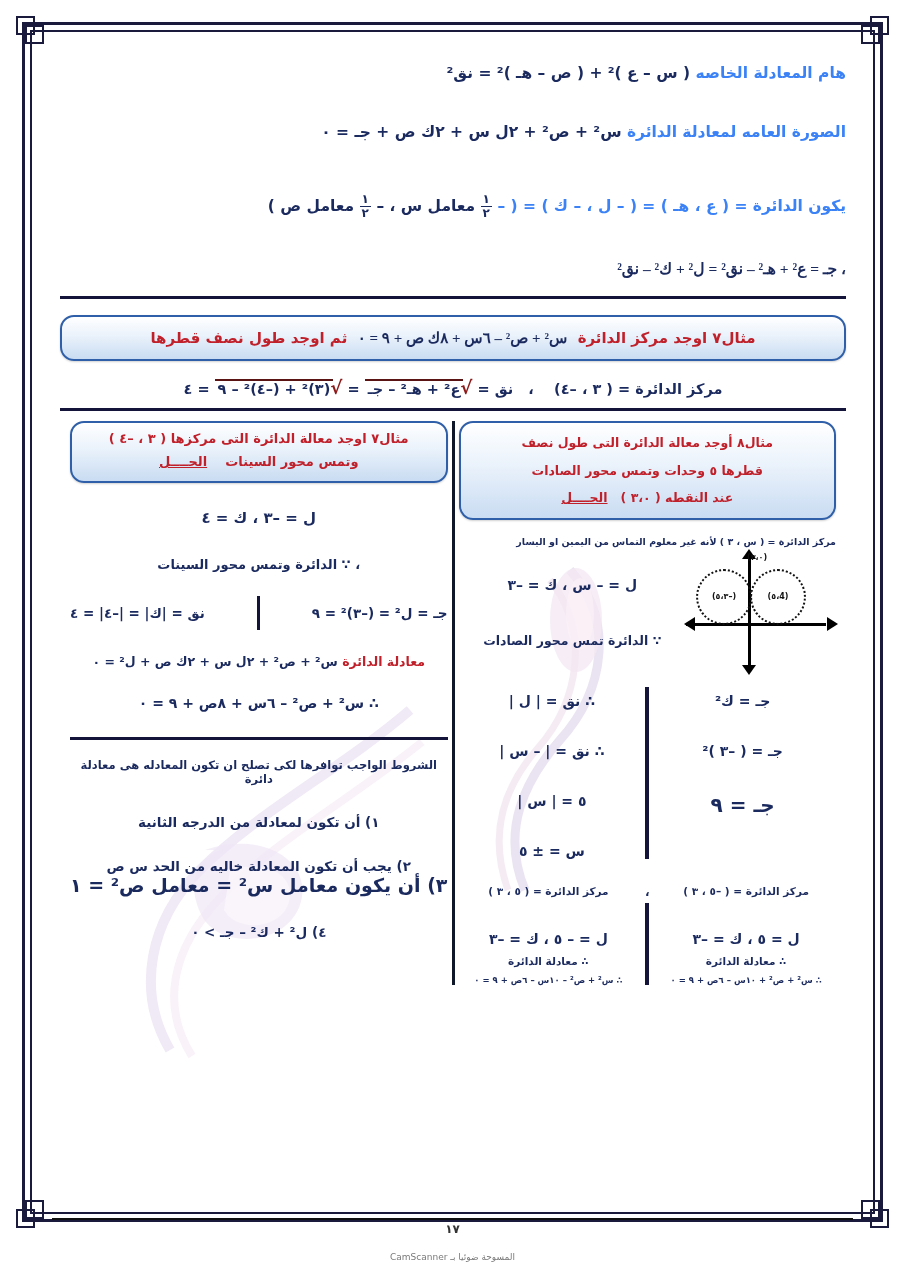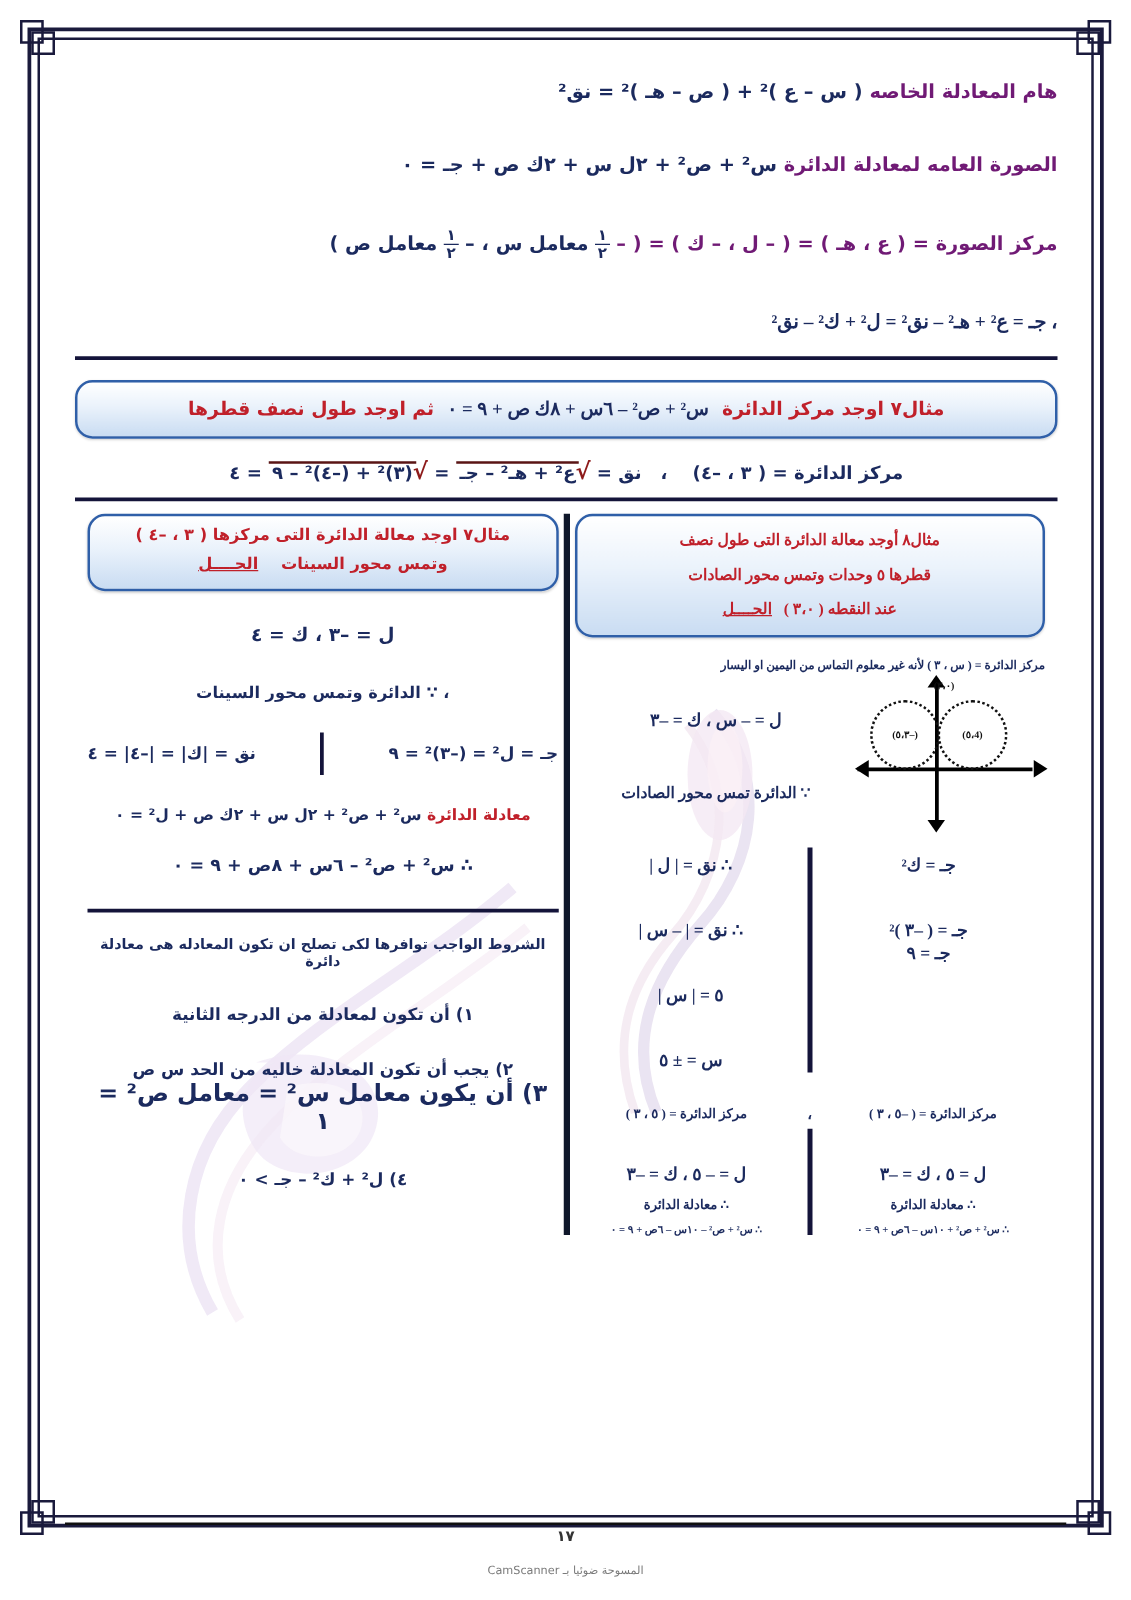--- a/index.html
+++ b/index.html
@@ -44,7 +44,7 @@
     letter-spacing:.4px;
   }
   .topline{font-size:15.5px;line-height:1.2;margin:0;}
-  .topline .label{color:#701a75;}
+  .topline .label{color:#3b82f6;}
   .topline .body{color:#1b2a5e;}
 
   .hrule{height:3px;background:#14143a;margin:0;}

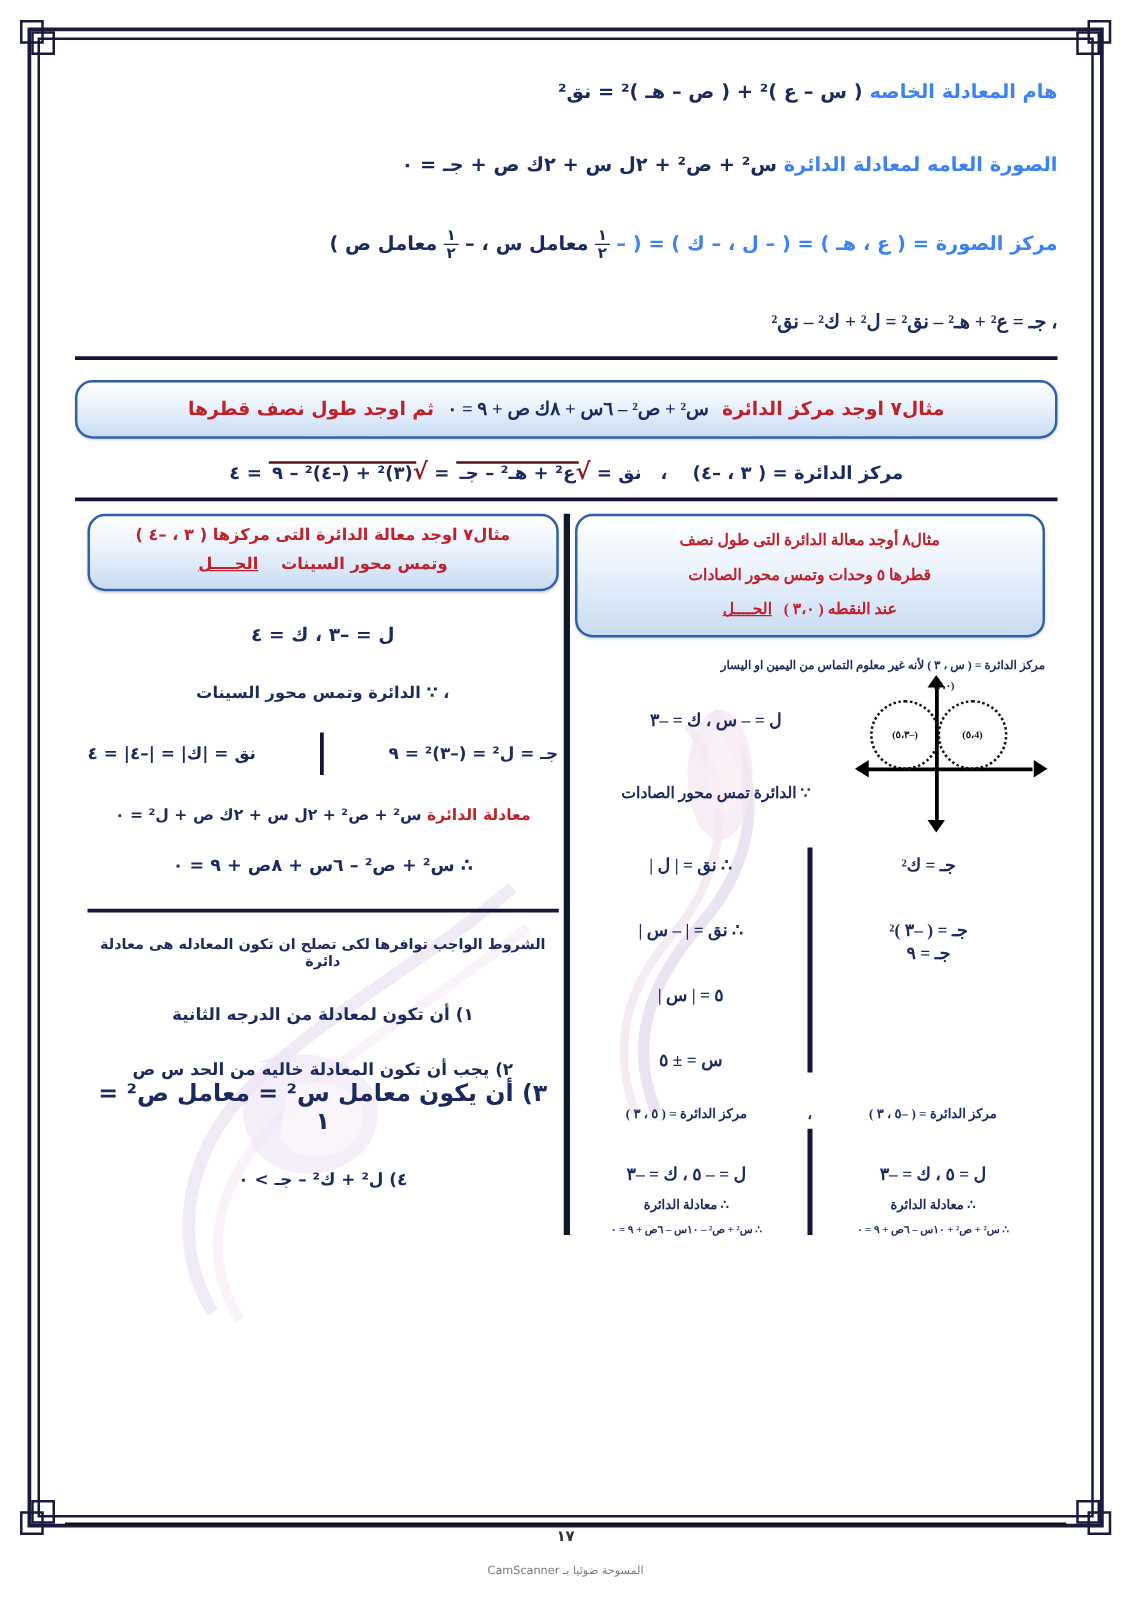--- a/index.html
+++ b/index.html
@@ -156,7 +156,7 @@
     <span class="body">( س – ع )² + ( ص – هـ )² = نق²</span>
   </div>
 
-  <div class="eq topline" style="margin-bottom:41px;">
+  <div class="eq topline" style="margin-bottom:52px;">
     <span class="label">الصورة العامه لمعادلة الدائرة</span>
     <span class="body">س² + ص² + ٢ل س + ٢ك ص + جـ = ٠</span>
   </div>

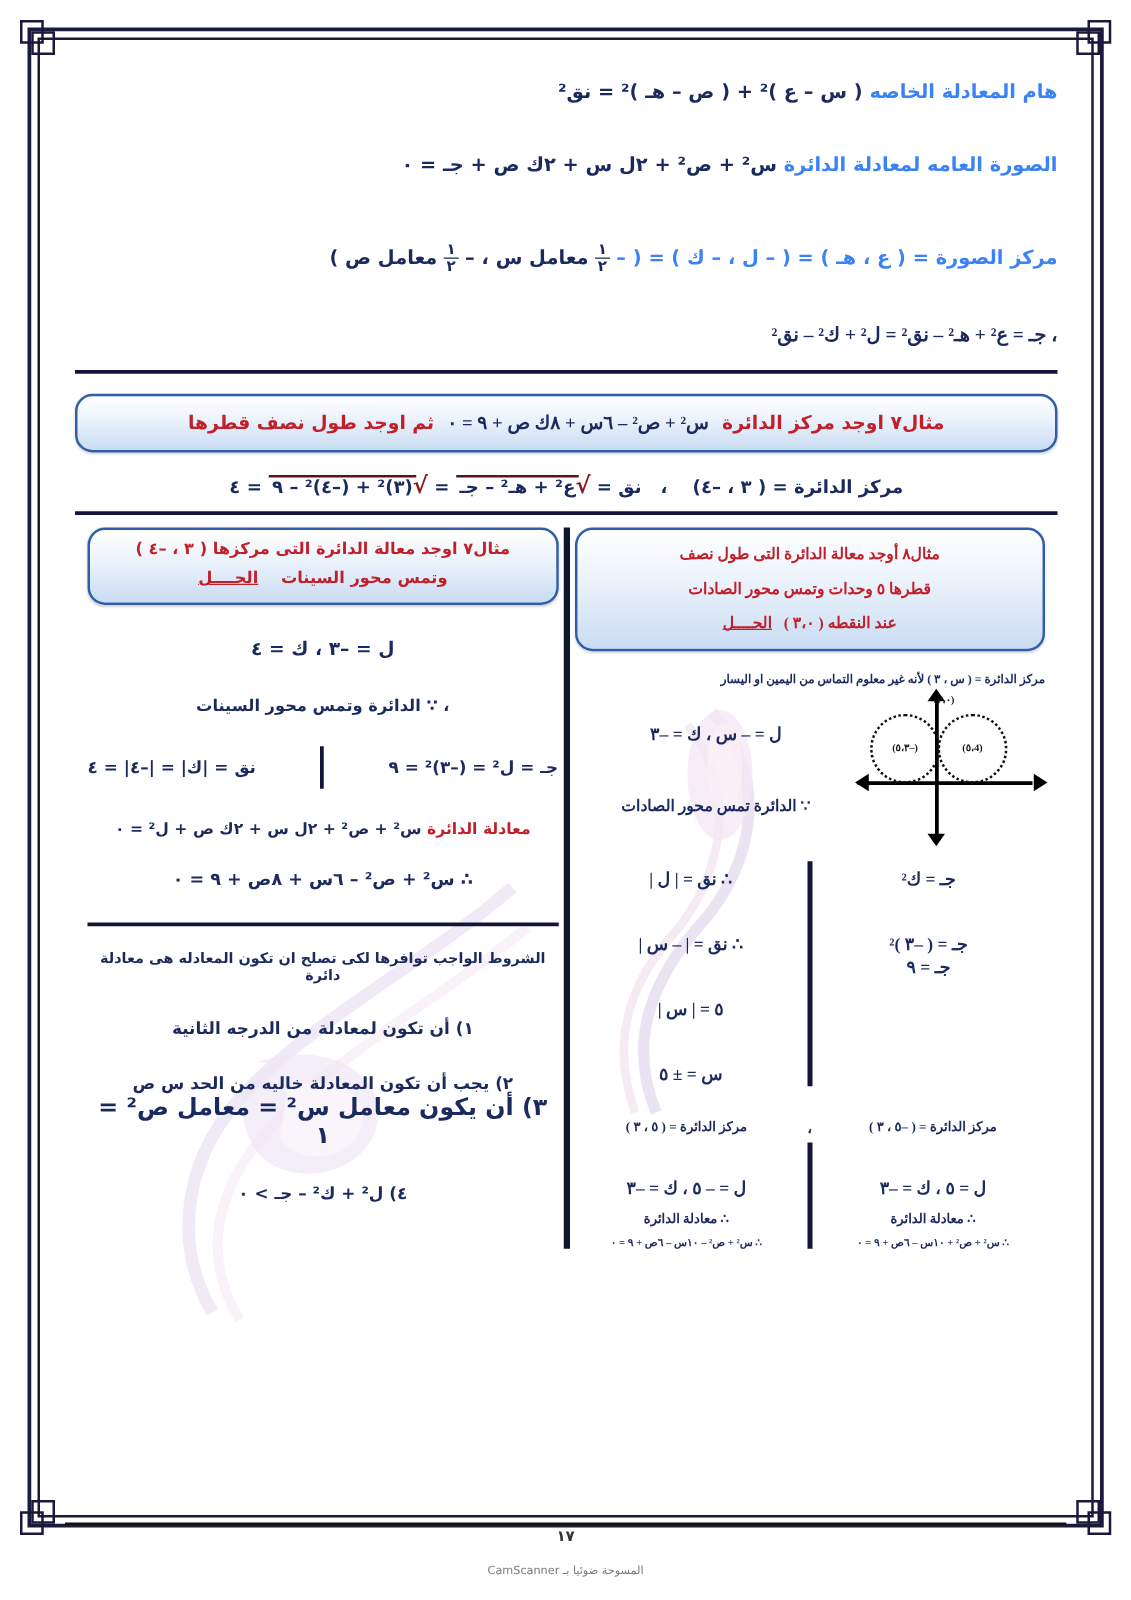--- a/index.html
+++ b/index.html
@@ -162,7 +162,7 @@
   </div>
 
   <div class="eq topline" style="margin-bottom:40px;">
-    <span class="label">مركز الصورة = ( ع ، هـ ) = ( – ل ، – ك ) = ( –</span><span class="body">
+    <span class="label">يكون الدائرة = ( ع ، هـ ) = ( – ل ، – ك ) = ( –</span><span class="body">
       <span class="frac">
         <span class="n">١</span>
         <span class="d">٢</span>

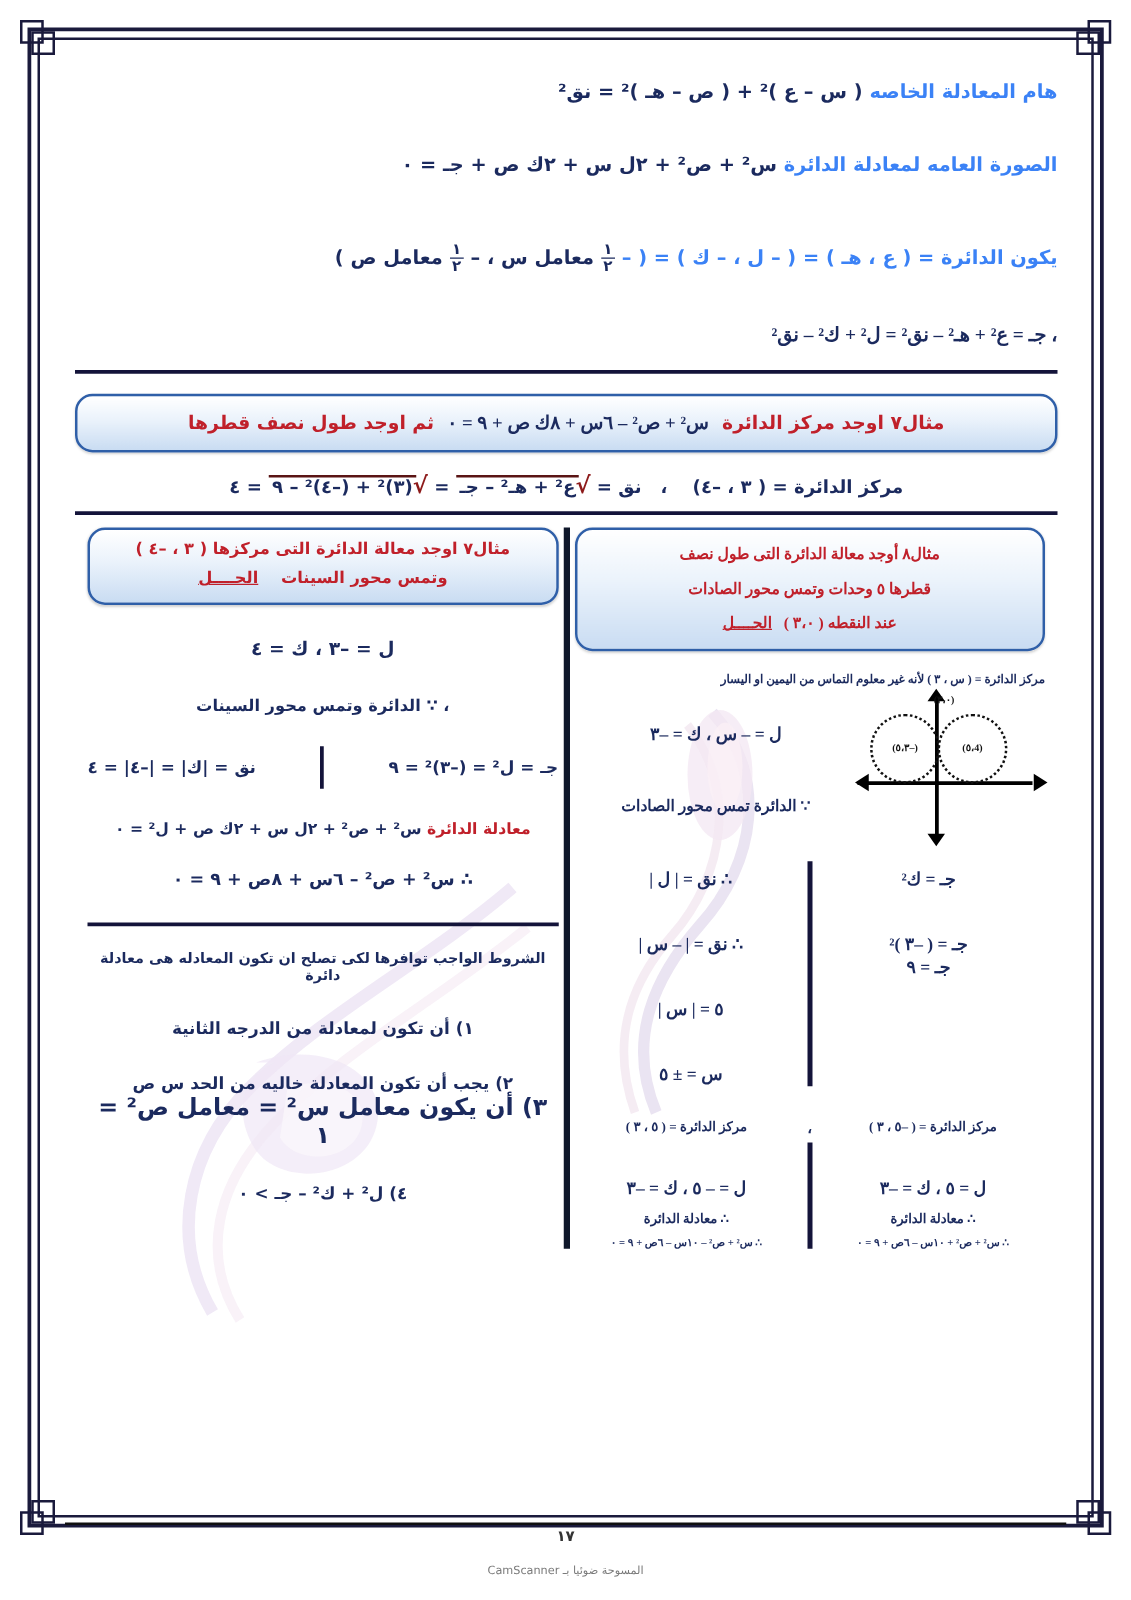--- a/index.html
+++ b/index.html
@@ -64,7 +64,7 @@
   .cols{display:flex;flex-direction:row-reverse;width:100%;}
   .col{position:relative;}
   .col.right{width:393px;padding:0 4px 0 10px;}
-  .col.left{width:393px;padding:0 10px 0 4px;border-left:5px solid #0f172a;font-family:Liberation Serif, serif;}
+  .col.left{width:393px;padding:0 10px 0 4px;border-left:3px solid #0f172a;}
 
   .line{font-weight:bold;font-size:15px;color:#1b2a5e;text-align:center;margin:0;}
   .line.r{text-align:right;}

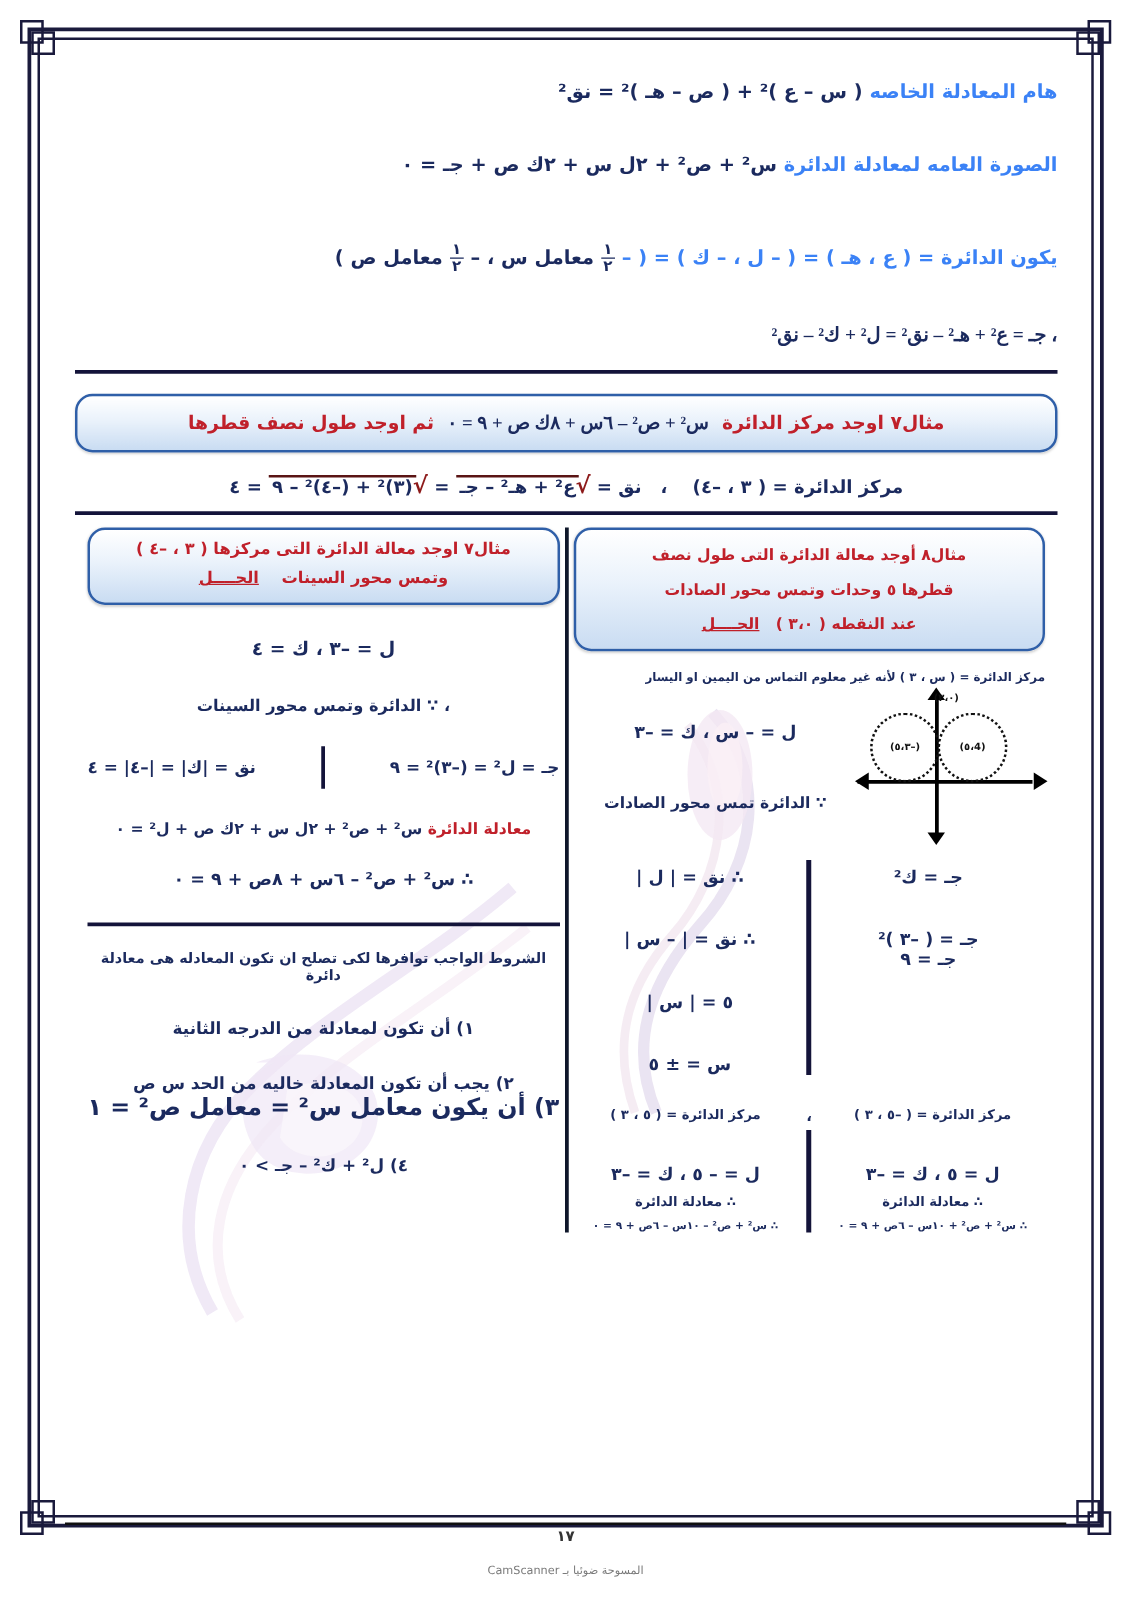--- a/index.html
+++ b/index.html
@@ -292,7 +292,7 @@
         <div style="flex:1;">
           <div class="line" style="font-size:14px;margin-top:6px;">جـ = ك²</div>
           <div class="line" style="font-size:14px;margin-top:34px;">جـ = ( –٣ )²</div>
-          <div class="line" style="font-size:14px;">جـ = ٩</div>
+          <div class="line" style="font-size:20px;margin-top:34px;">جـ = ٩</div>
         </div>
       </div>
 

